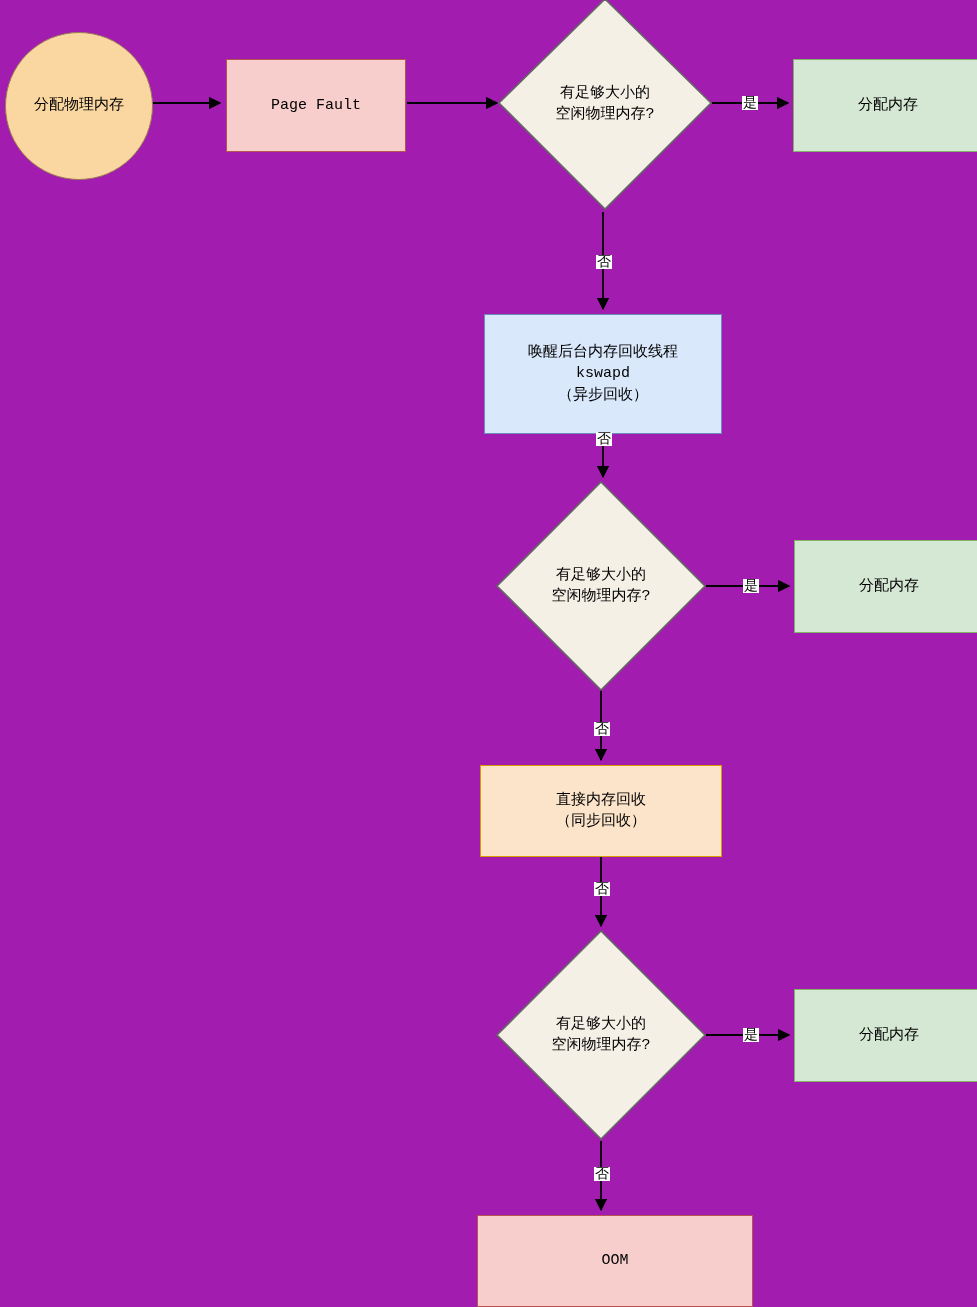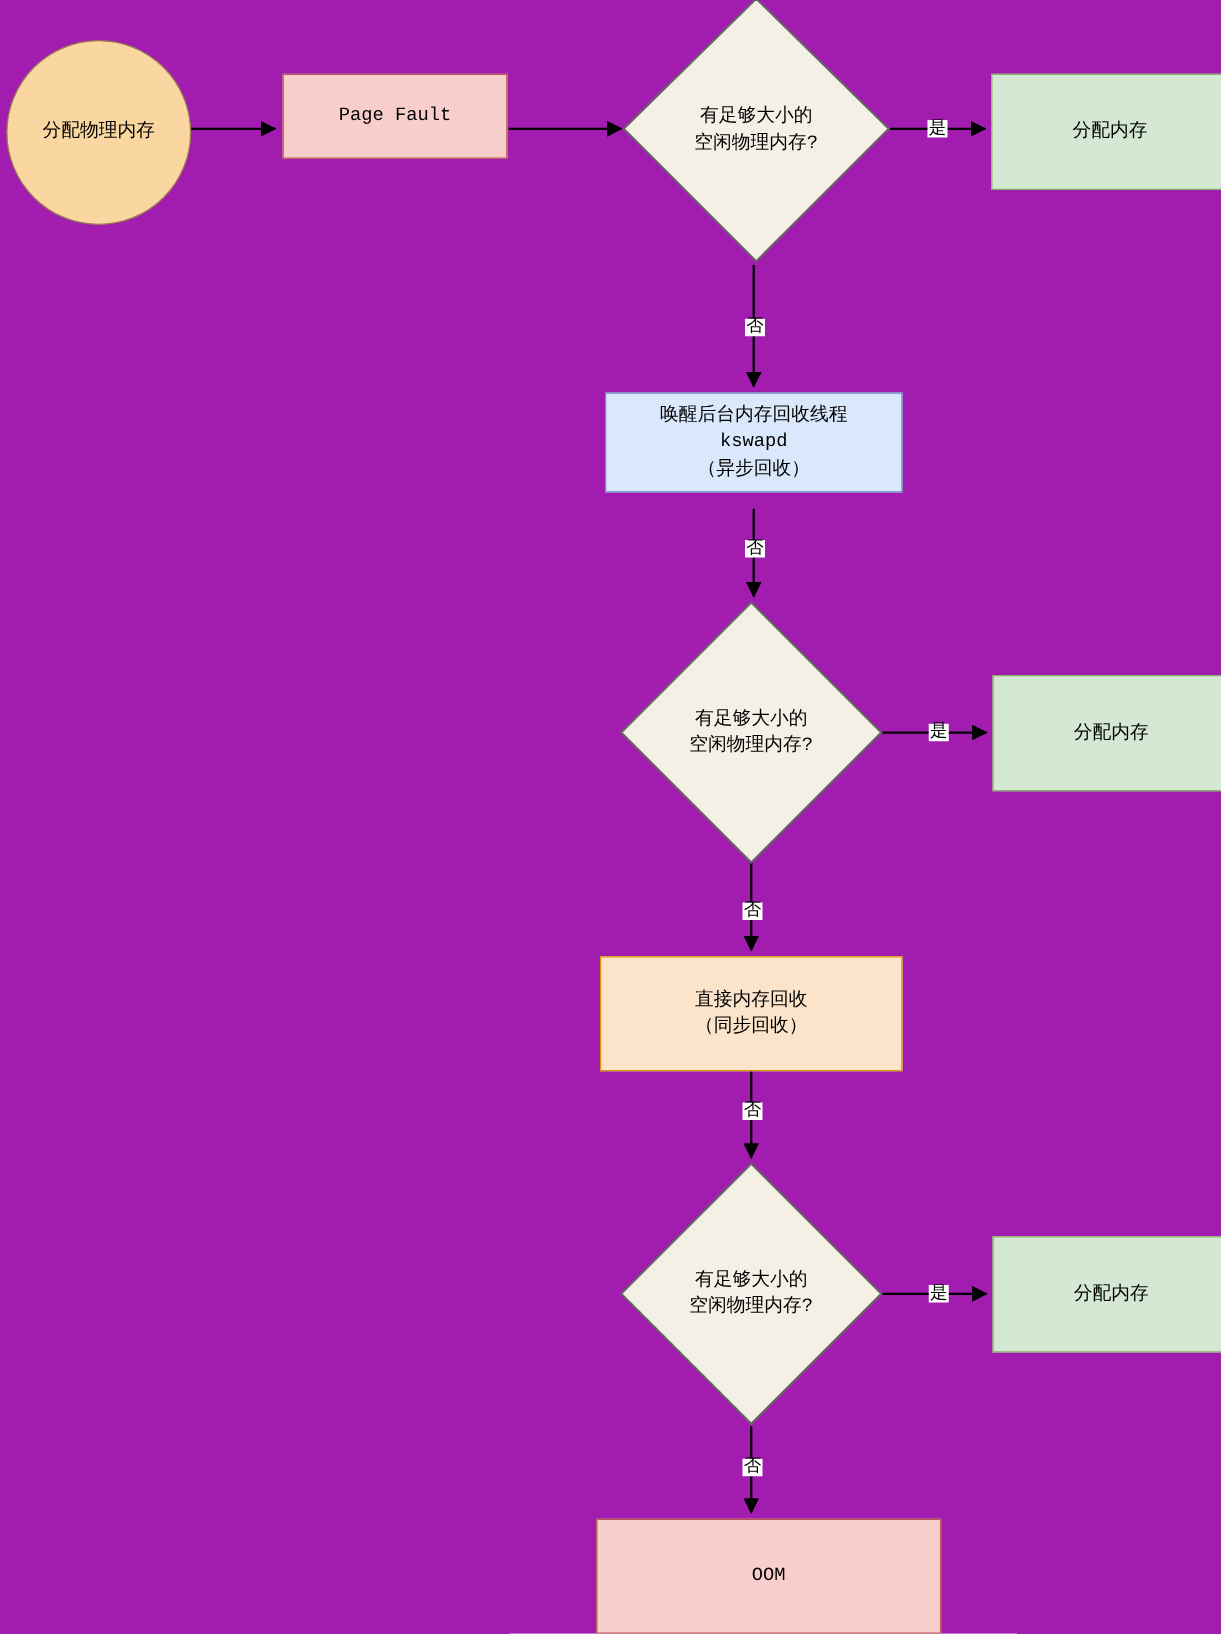--- a/index.html
+++ b/index.html
@@ -112,7 +112,7 @@
     <span>分配物理内存</span>
   </div>
 
-  <div class="node rect fill-pink" style="left:226px; top:59px; width:180px; height:68px;">
+  <div class="node rect fill-pink" style="left:226px; top:59px; width:180px; height:93px;">
     <span>Page Fault</span>
   </div>
 

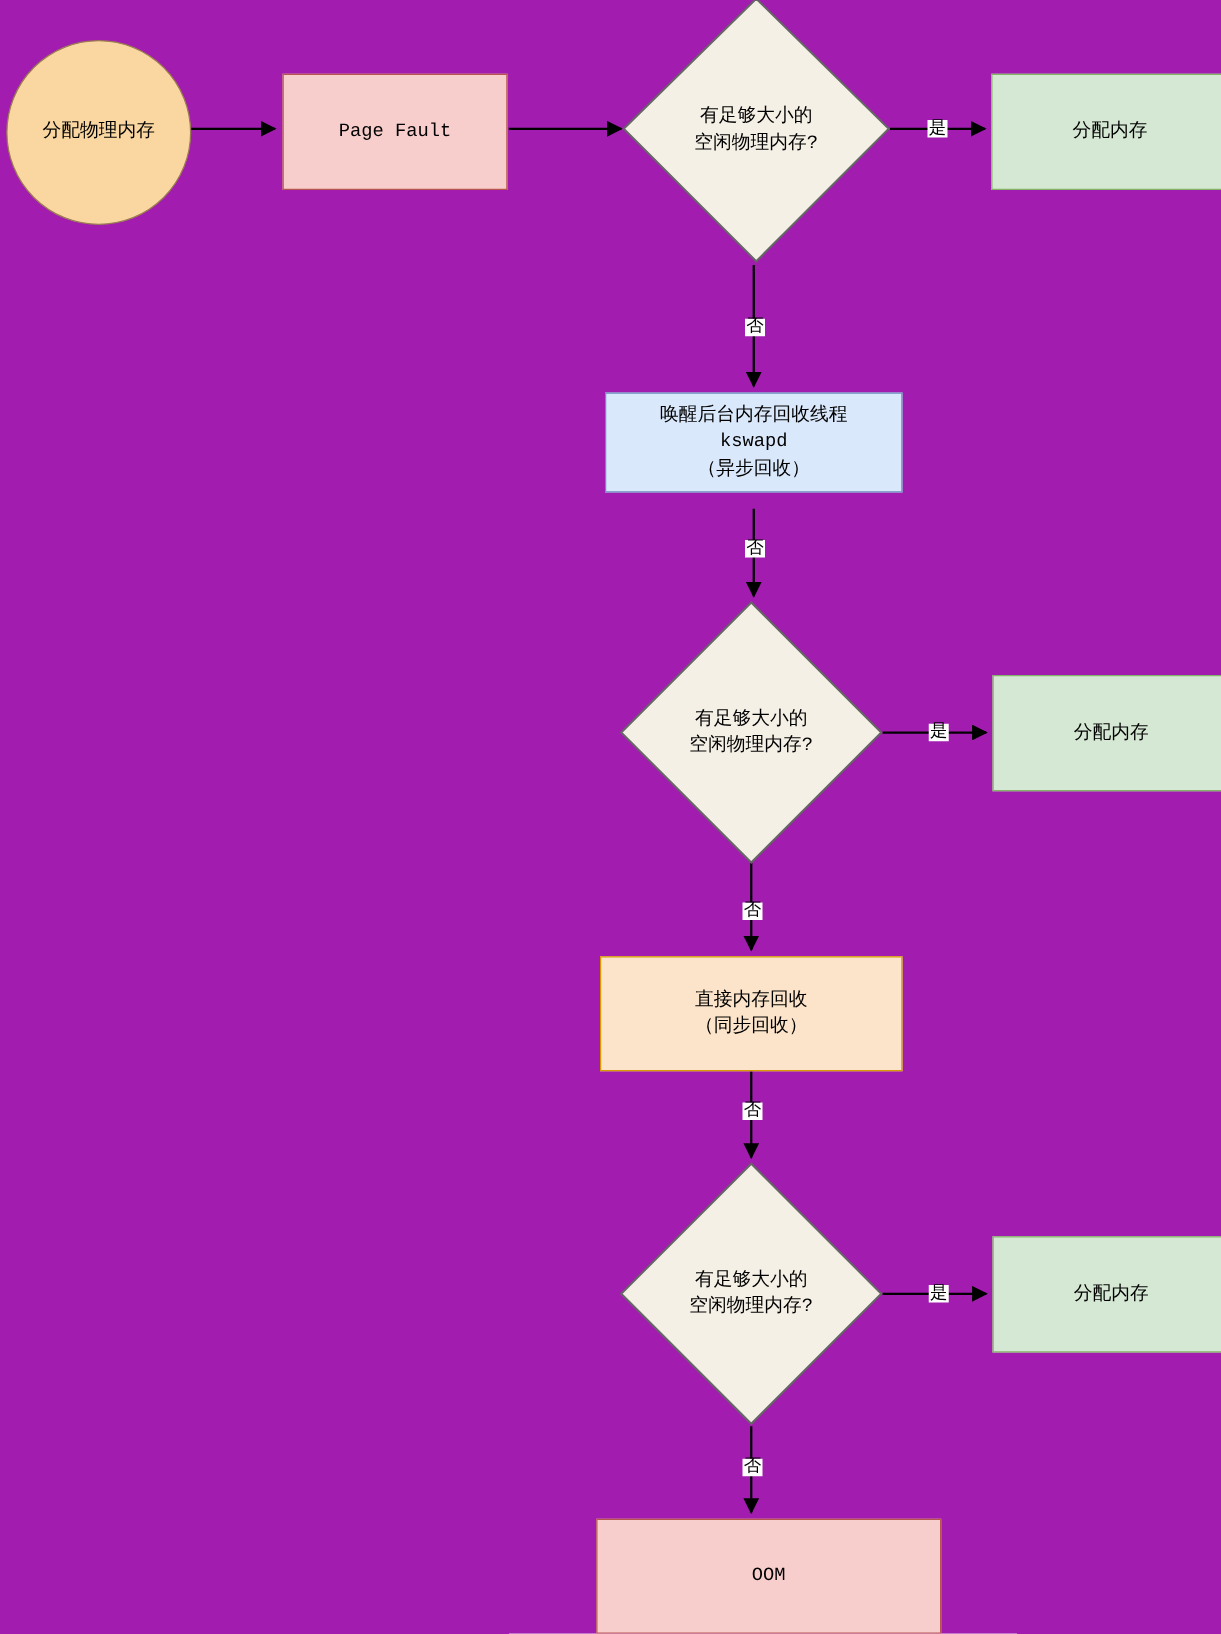--- a/index.html
+++ b/index.html
@@ -128,7 +128,7 @@
     <span>分配内存</span>
   </div>
 
-  <div class="node rect fill-blue" style="left:484px; top:314px; width:238px; height:80px;text-align:center;">
+  <div class="node rect fill-blue" style="left:484px; top:314px; width:238px; height:120px;text-align:center;">
     <span>唤醒后台内存回收线程
 kswapd
 （异步回收）</span>

